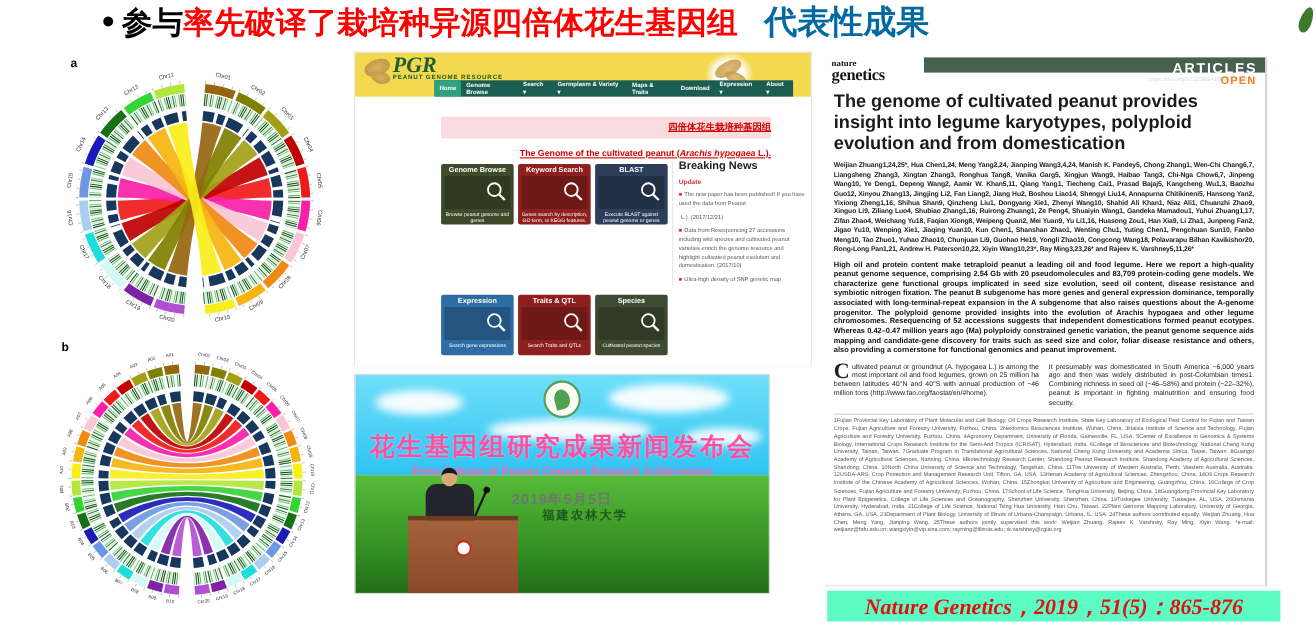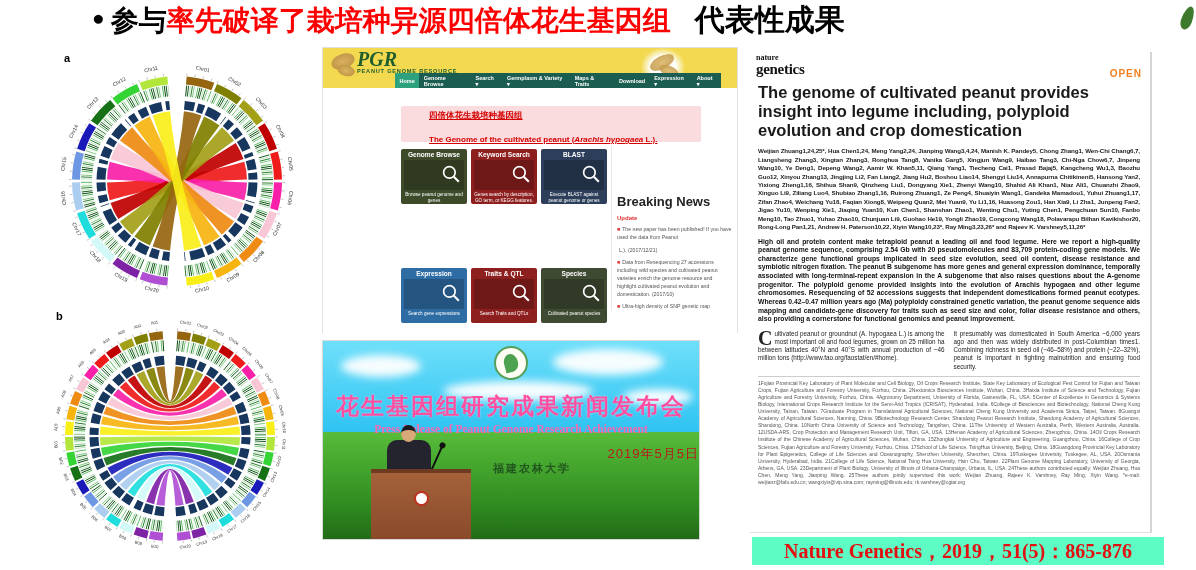--- a/index.html
+++ b/index.html
@@ -10,7 +10,7 @@
   .t-bullet{color:#000;font-size:21px;vertical-align:5px;margin-right:6px;}
   .t-black{color:#000;font-size:28px;}
   .t-red{color:#FE0000;font-size:28px;}
-  .t-blue{color:#000000;font-size:30px;margin-left:24px;}
+  .t-blue{color:#0369a1;font-size:30px;margin-left:24px;}
   .leaf{position:absolute;right:3px;top:6px;width:11px;height:24px;background:#3E7A2E;
         border-radius:50% 50% 50% 50%/62% 62% 38% 38%;transform:rotate(20deg);}
   

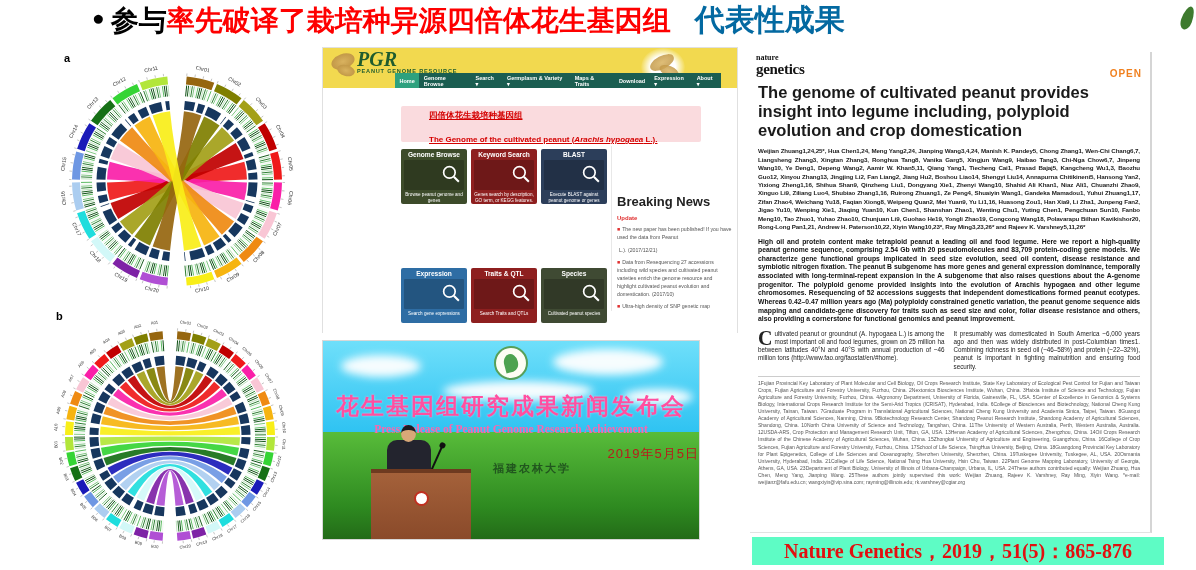--- a/index.html
+++ b/index.html
@@ -1203,6 +1203,10 @@
         <div class="nl1">nature</div>
         <div class="nl2">genetics</div>
       </div>
+      <div class="ng-bar">
+        <div class="kick">ARTICLES</div>
+        <div class="doi">https://doi.org/10.1038/s41588-019-0402-2</div>
+      </div>
     </div>
     <div class="ng-open">OPEN</div>
     <div class="ng-title">The genome of cultivated peanut provides insight into legume including, polyploid evolution and crop domestication</div>

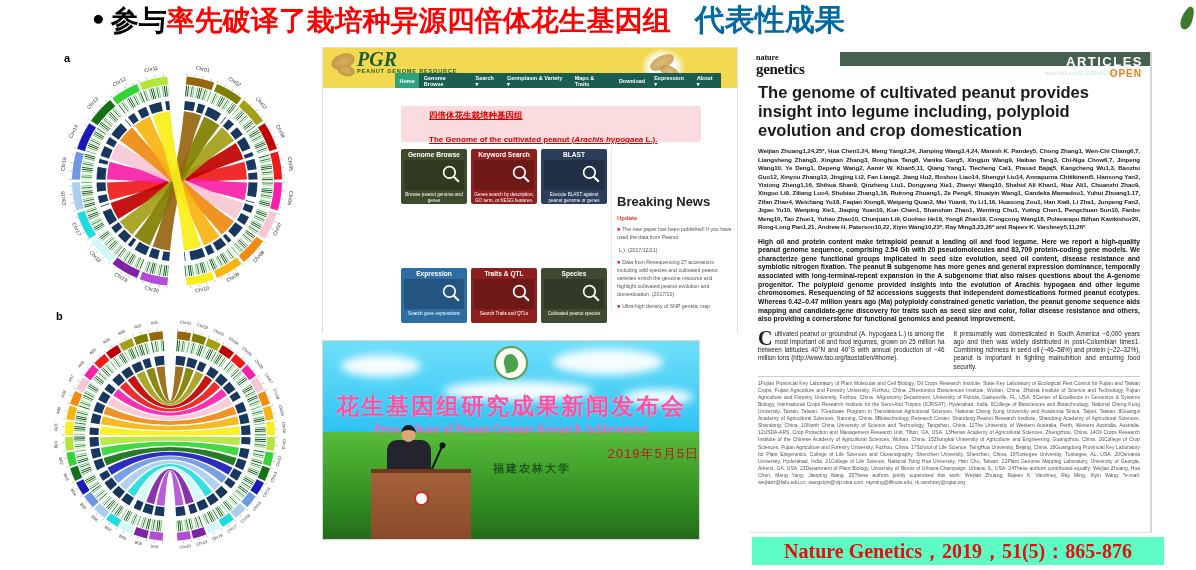--- a/index.html
+++ b/index.html
@@ -1209,7 +1209,7 @@
       </div>
     </div>
     <div class="ng-open">OPEN</div>
-    <div class="ng-title">The genome of cultivated peanut provides insight into legume including, polyploid evolution and crop domestication</div>
+    <div class="ng-title">The genome of cultivated peanut provides insight into legume karyotypes, polyploid evolution and from domestication</div>
     <div class="ng-authors">Weijian Zhuang1,24,25*, Hua Chen1,24, Meng Yang2,24, Jianping Wang3,4,24, Manish K. Pandey5, Chong Zhang1, Wen-Chi Chang6,7, Liangsheng Zhang3, Xingtan Zhang3, Ronghua Tang8, Vanika Garg5, Xingjun Wang9, Haibao Tang3, Chi-Nga Chow6,7, Jinpeng Wang10, Ye Deng1, Depeng Wang2, Aamir W. Khan5,11, Qiang Yang1, Tiecheng Cai1, Prasad Bajaj5, Kangcheng Wu1,3, Baozhu Guo12, Xinyou Zhang13, Jingjing Li2, Fan Liang2, Jiang Hu2, Boshou Liao14, Shengyi Liu14, Annapurna Chitikineni5, Hansong Yan2, Yixiong Zheng1,16, Shihua Shan9, Qinzheng Liu1, Dongyang Xie1, Zhenyi Wang10, Shahid Ali Khan1, Niaz Ali1, Chuanzhi Zhao9, Xinguo Li9, Ziliang Luo4, Shubiao Zhang1,16, Ruirong Zhuang1, Ze Peng4, Shuaiyin Wang1, Gandeka Mamadou1, Yuhui Zhuang1,17, Zifan Zhao4, Weichang Yu18, Faqian Xiong8, Weipeng Quan2, Mei Yuan9, Yu Li1,16, Huasong Zou1, Han Xia9, Li Zha1, Junpeng Fan2, Jigao Yu10, Wenping Xie1, Jiaqing Yuan10, Kun Chen1, Shanshan Zhao1, Wenting Chu1, Yuting Chen1, Pengchuan Sun10, Fanbo Meng10, Tao Zhuo1, Yuhao Zhao10, Chunjuan Li9, Guohao He19, Yongli Zhao19, Congcong Wang18, Polavarapu Bilhan Kavikishor20, Rong-Long Pan1,21, Andrew H. Paterson10,22, Xiyin Wang10,23*, Ray Ming3,23,26* and Rajeev K. Varshney5,11,26*</div>
     <div class="ng-abstract">High oil and protein content make tetraploid peanut a leading oil and food legume. Here we report a high-quality peanut genome sequence, comprising 2.54 Gb with 20 pseudomolecules and 83,709 protein-coding gene models. We characterize gene functional groups implicated in seed size evolution, seed oil content, disease resistance and symbiotic nitrogen fixation. The peanut B subgenome has more genes and general expression dominance, temporally associated with long-terminal-repeat expansion in the A subgenome that also raises questions about the A-genome progenitor. The polyploid genome provided insights into the evolution of Arachis hypogaea and other legume chromosomes. Resequencing of 52 accessions suggests that independent domestications formed peanut ecotypes. Whereas 0.42–0.47 million years ago (Ma) polyploidy constrained genetic variation, the peanut genome sequence aids mapping and candidate-gene discovery for traits such as seed size and color, foliar disease resistance and others, also providing a cornerstone for functional genomics and peanut improvement.</div>
     <div class="ng-body">

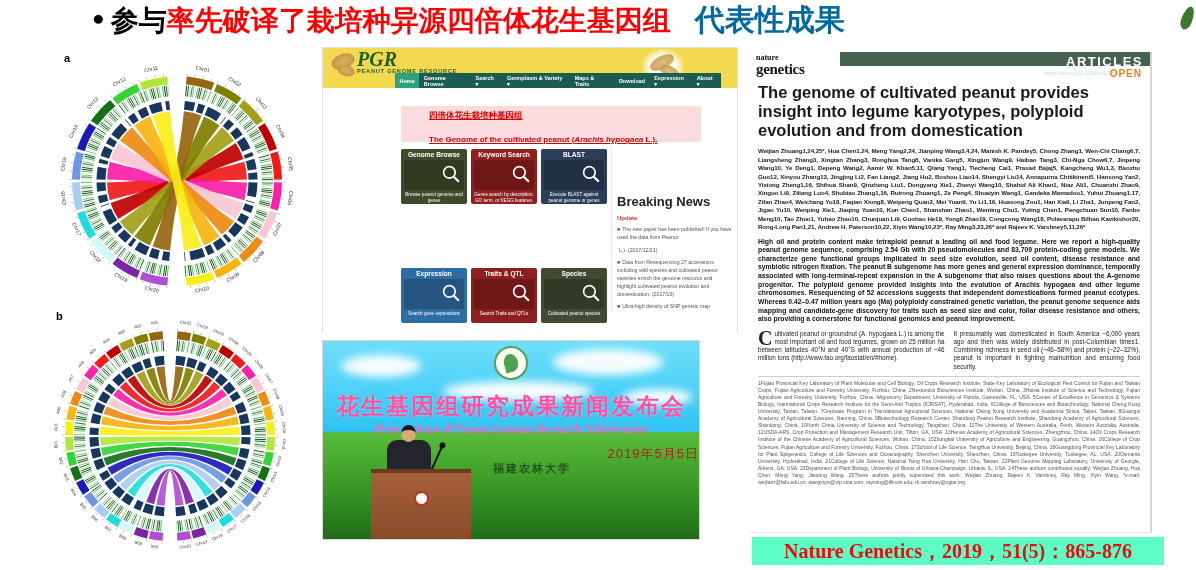--- a/index.html
+++ b/index.html
@@ -37,8 +37,8 @@
   .pgr-nav span.active{background:#2EA17E;}
   .pgr-body{position:relative;height:245px;background:#fff;}
   .banner-arrow{position:absolute;left:86px;top:16px;color:#E8470F;font-size:12px;font-weight:bold;}
-  .pgr-banner{position:absolute;left:78px;top:18px;width:300px;height:36px;background:#FADBDE;
-              border-radius:2px;padding:3px 0 0 28px;box-sizing:border-box;}
+  .pgr-banner{position:absolute;left:78px;top:18px;width:300px;height:20px;background:#FADBDE;
+              border-radius:2px;padding:3px 0 0 28px;box-sizing:border-box;text-align:right;}
   .pgr-banner a{display:block;color:#D40000;font-weight:bold;text-decoration:underline;cursor:pointer;}
   .bn-cn{font-size:8.5px;margin-top:1px;}
   .bn-en{font-size:8px;margin-top:13px;}

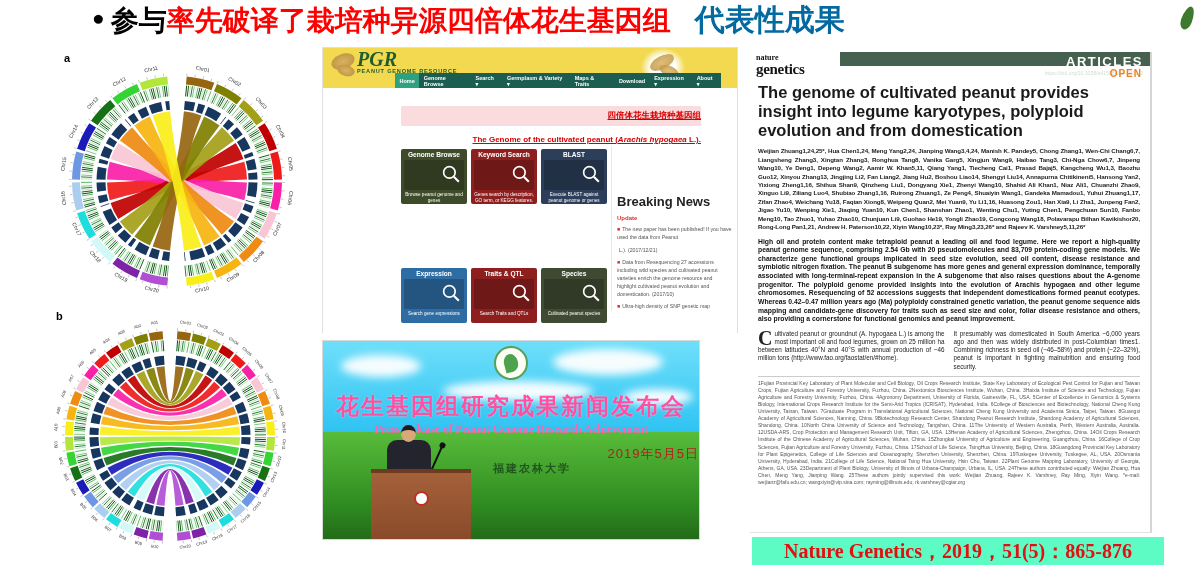--- a/index.html
+++ b/index.html
@@ -53,7 +53,7 @@
   .cx1{left:78px;} .cx2{left:148px;} .cx3{left:218px;}
   .news{position:absolute;left:288px;top:58px;width:116px;border-left:1px solid #e8e8e8;
         padding-left:5px;}
-  .news-h{font-size:13px;font-weight:bold;color:#222;margin-top:48px;}
+  .news-h{font-size:10px;font-weight:bold;color:#222;}
   .news-u{font-size:6px;font-weight:bold;color:#E03030;margin-top:6px;}
   .news-item{font-size:5.2px;color:#555;line-height:1.5;margin-top:5px;cursor:pointer;}
   .news-item .nb{color:#E03030;margin-right:2px;}

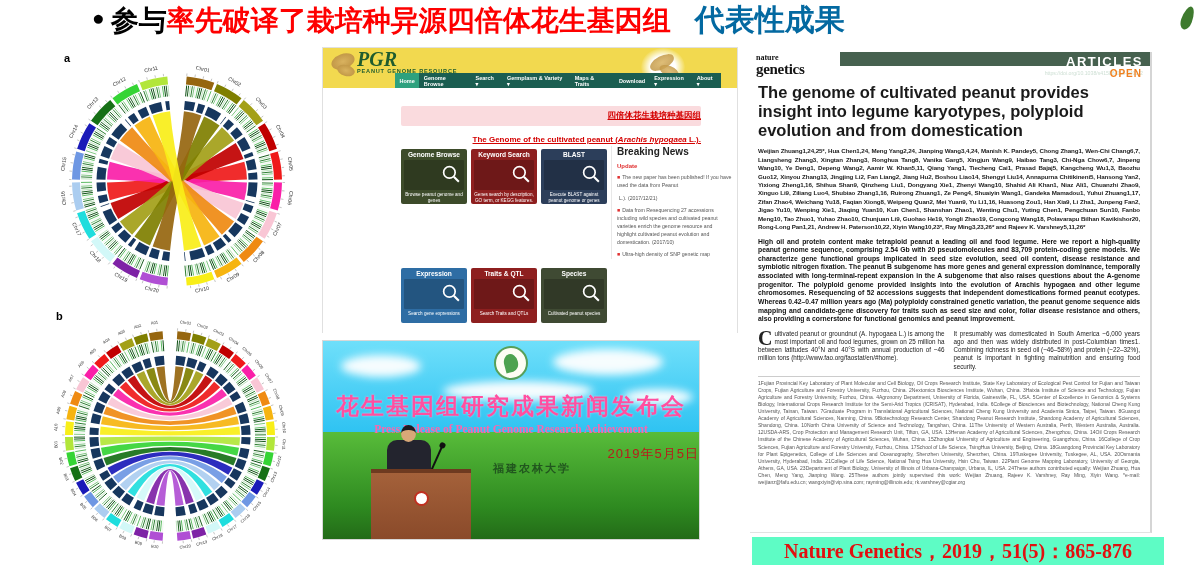--- a/index.html
+++ b/index.html
@@ -80,8 +80,8 @@
             text-shadow:0 0 2px rgba(255,255,255,.55);}
   .press-en{position:absolute;left:0;right:0;top:82px;text-align:center;color:#FB66AC;
             font-family:"Liberation Serif",serif;font-size:11.5px;font-weight:bold;}
-  .press-date{position:absolute;left:0;right:0;top:104px;text-align:right;color:#b91c1c;
-            font-size:13px;font-weight:normal;letter-spacing:1px;}
+  .press-date{position:absolute;left:0;right:0;top:104px;text-align:center;color:#737373;
+            font-size:13px;font-weight:bold;letter-spacing:1px;}
   .press-school{position:absolute;left:170px;top:120px;color:#1C4A1C;font-size:11px;font-weight:bold;
             opacity:.85;letter-spacing:2px;font-family:Liberation Serif, serif;}
   .spk-head{position:absolute;left:78px;top:84px;width:15px;height:17px;border-radius:50%;

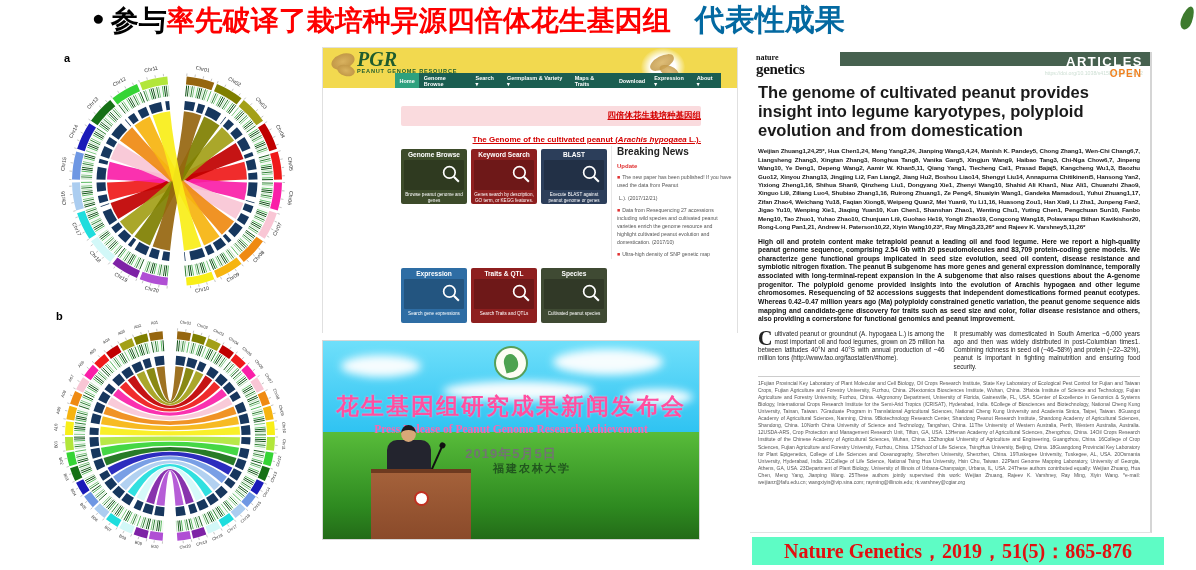--- a/index.html
+++ b/index.html
@@ -122,7 +122,7 @@
             color:#555;line-height:1.42;text-align:justify;}
   .citation{position:absolute;left:752px;top:537px;width:412px;height:28px;background:#5EFCC5;
             display:flex;align-items:center;justify-content:center;
-            font-family:"Liberation Serif",serif;font-weight:bold;font-size:20px;color:#E21010;}
+            font-family:"Liberation Serif",serif;font-weight:bold;font-size:20px;color:#E21010;font-style:italic;}
 </style>
 </head>
 <body>

